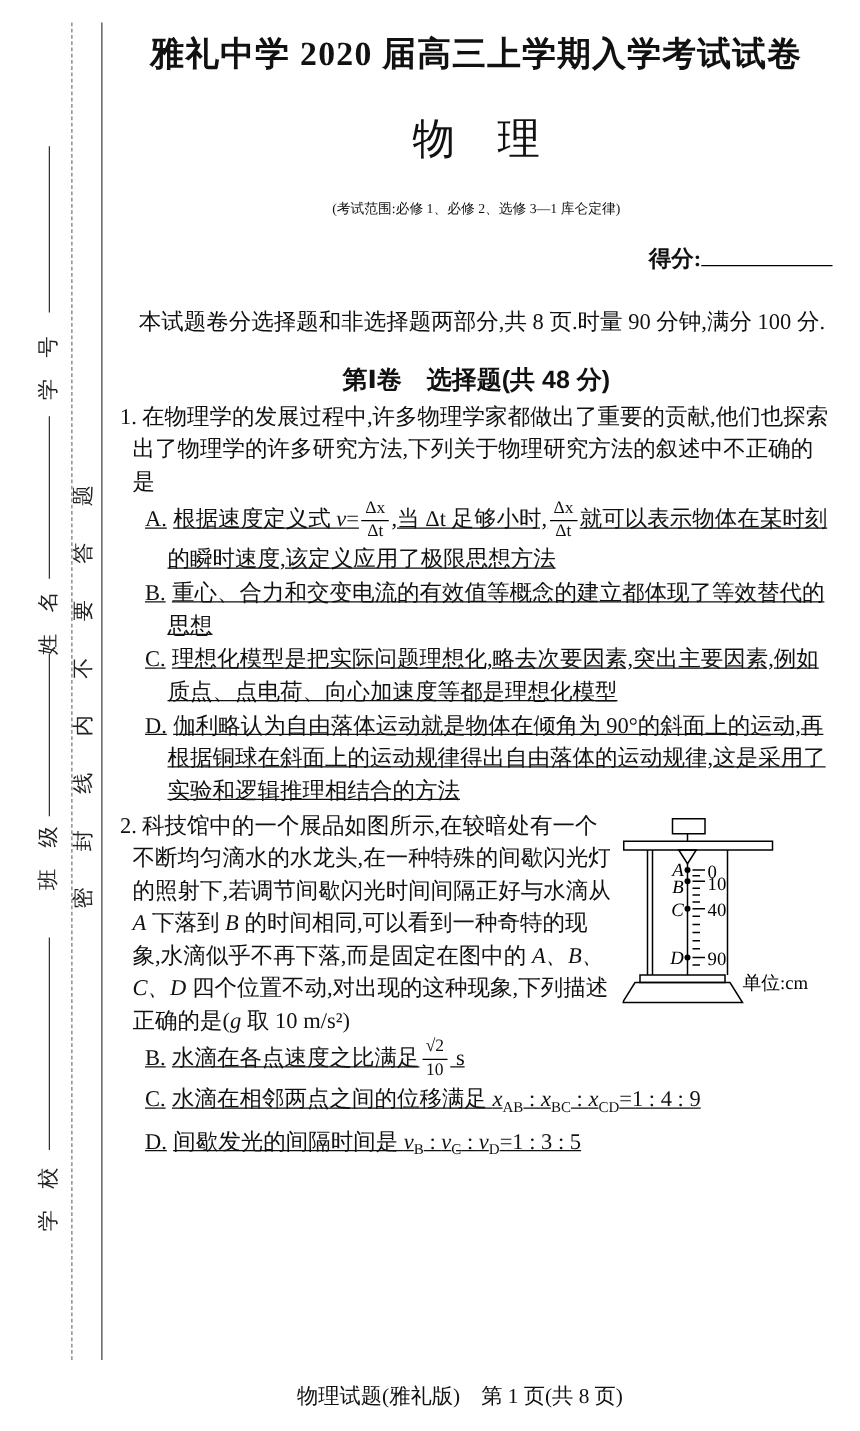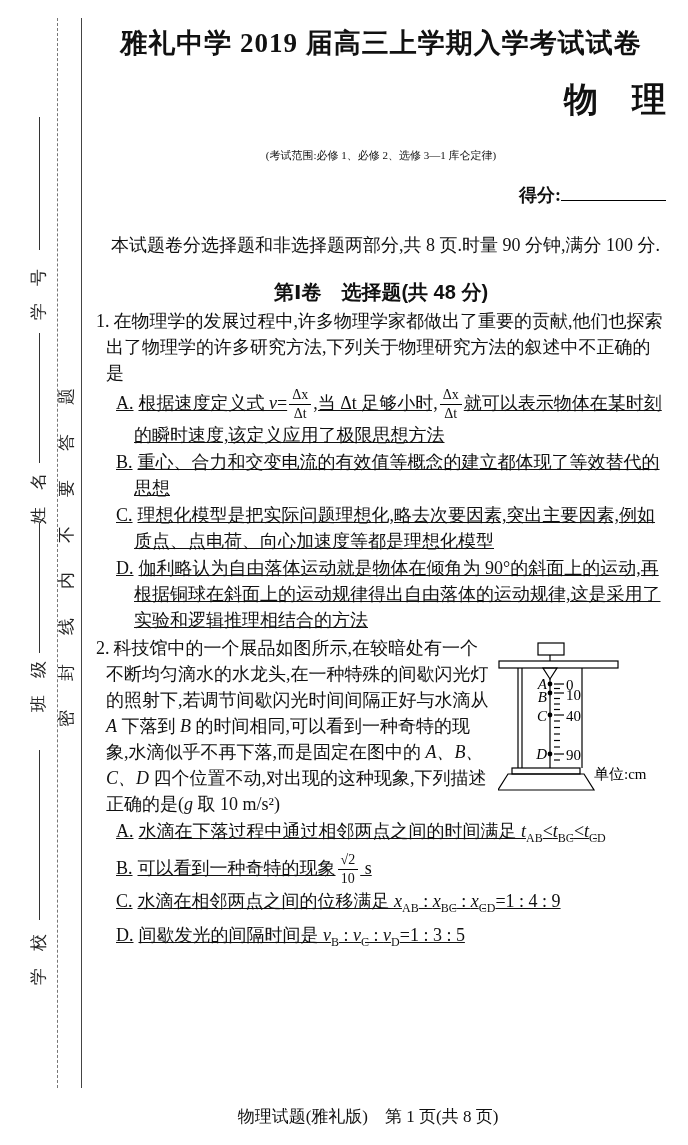--- a/index.html
+++ b/index.html
@@ -69,7 +69,7 @@
 
   <div class="content">
 
-    <div class="exam-title">雅礼中学 2019 届高三上学期入学考试试卷</div>
+    <div class="exam-title">雅礼中学 2020 届高三上学期入学考试试卷</div>
     <div class="subject-title">物　理</div>
     <div class="scope-note">(考试范围:必修 1、必修 2、选修 3—1 库仑定律)</div>
 

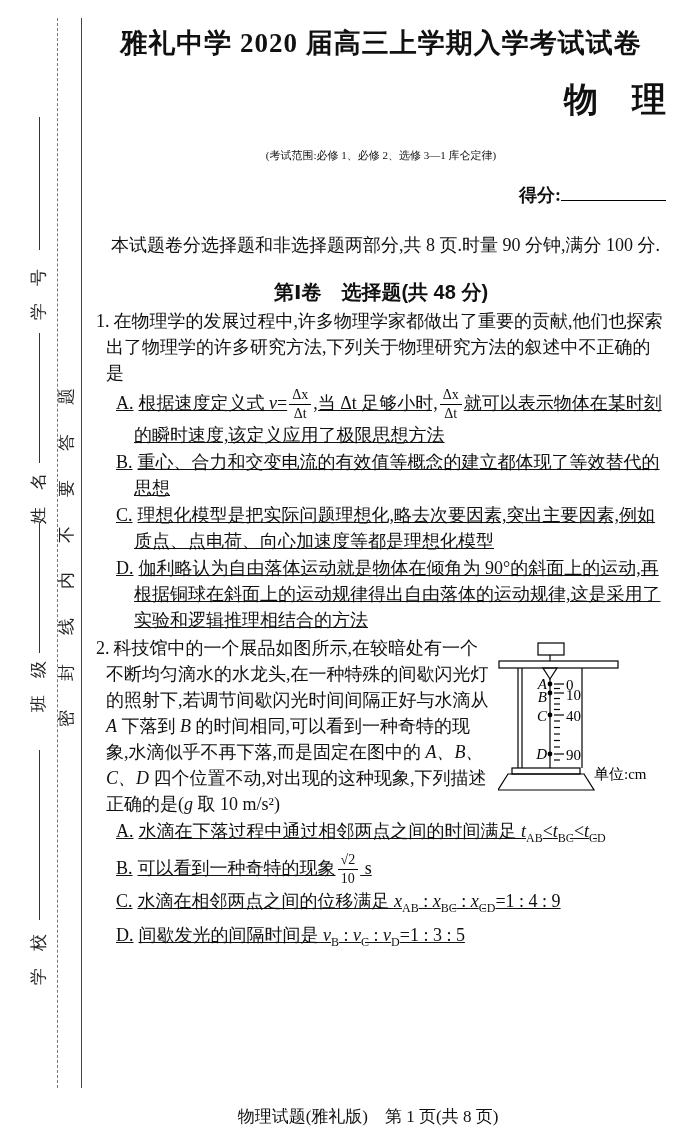--- a/index.html
+++ b/index.html
@@ -21,7 +21,7 @@
   
   .content { position:absolute; left:96px; top:0; width:570px; }
   .exam-title { text-align:center; font-weight:bold; font-size:27px; line-height:34px; margin:26px 0 0; letter-spacing:1px; }
-  .subject-title { text-align:right; font-weight:bold; font-size:34px; line-height:40px; margin:20px 0 0; }
+  .subject-title { text-align:center; font-weight:normal; font-size:34px; line-height:40px; margin:32px 0 0; }
   .scope-note { text-align:center; font-size:11px; margin-top:22px; }
   .score-row { text-align:right; margin-top:14px; font-weight:bold; }
   .score-blank { display:inline-block; width:105px; height:1em; border-bottom:1.2px solid #000; }

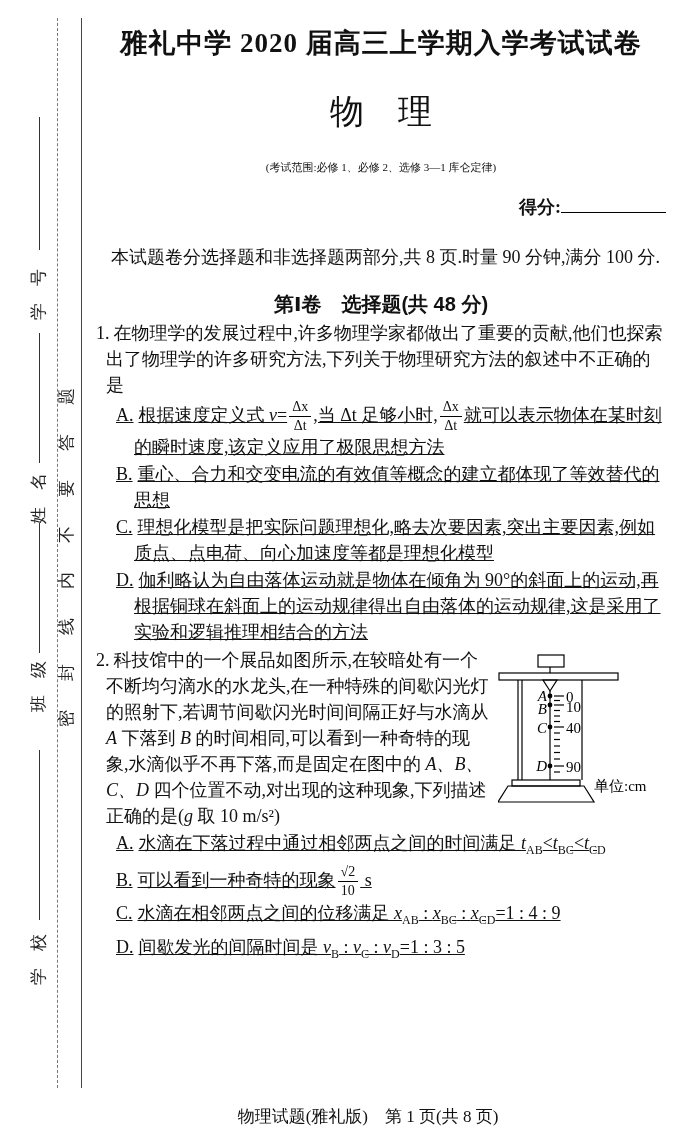--- a/index.html
+++ b/index.html
@@ -151,9 +151,6 @@
 
       <div class="q2-options">
         <div class="option">
-          <span class="opt-label">A.</span><span>水滴在下落过程中通过相邻两点之间的时间满足 </span><span class="var">t</span><sub>AB</sub><span>&lt;</span><span class="var">t</span><sub>BC</sub><span>&lt;</span><span class="var">t</span><sub>CD</sub>
-        </div>
-        <div class="option">
           <span class="opt-label">B.</span><span>可以看到一种奇特的现象</span><span class="frac"><span class="num">√2</span><span class="den">10</span></span><span> s</span>
         </div>
         <div class="option">

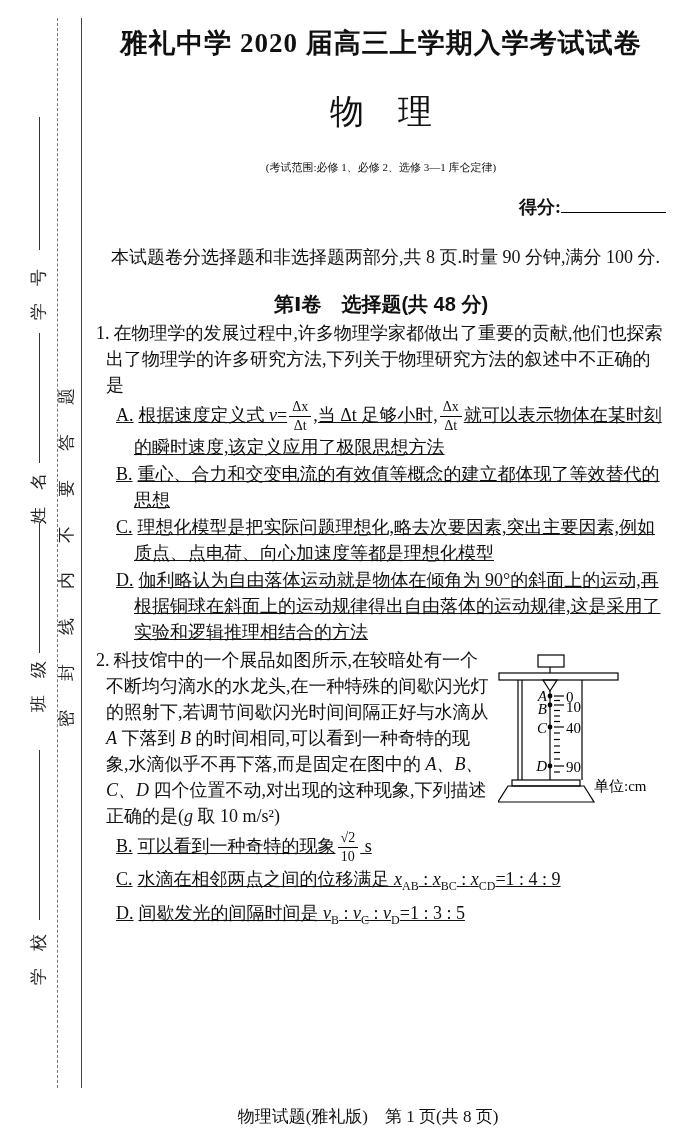--- a/index.html
+++ b/index.html
@@ -151,7 +151,7 @@
 
       <div class="q2-options">
         <div class="option">
-          <span class="opt-label">B.</span><span>可以看到一种奇特的现象</span><span class="frac"><span class="num">√2</span><span class="den">10</span></span><span> s</span>
+          <span class="opt-label">B.</span><span>水滴在各点速度之比满足</span><span class="frac"><span class="num">√2</span><span class="den">10</span></span><span> s</span>
         </div>
         <div class="option">
           <span class="opt-label">C.</span><span>水滴在相邻两点之间的位移满足 </span><span class="var">x</span><sub>AB</sub><span> : </span><span class="var">x</span><sub>BC</sub><span> : </span><span class="var">x</span><sub>CD</sub><span>=1 : 4 : 9</span>

